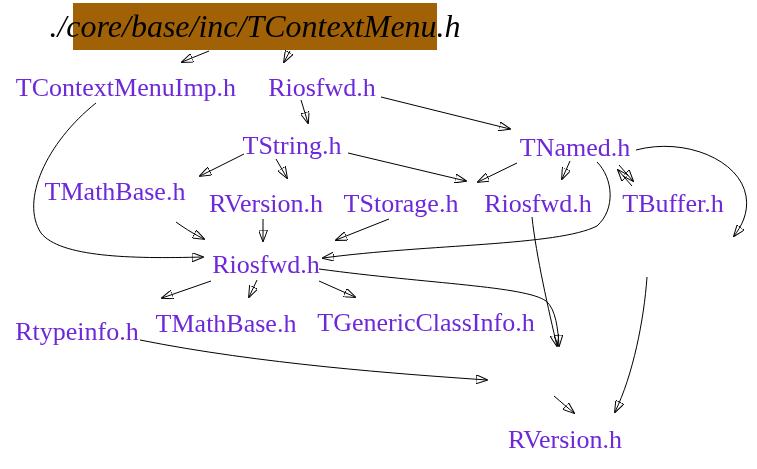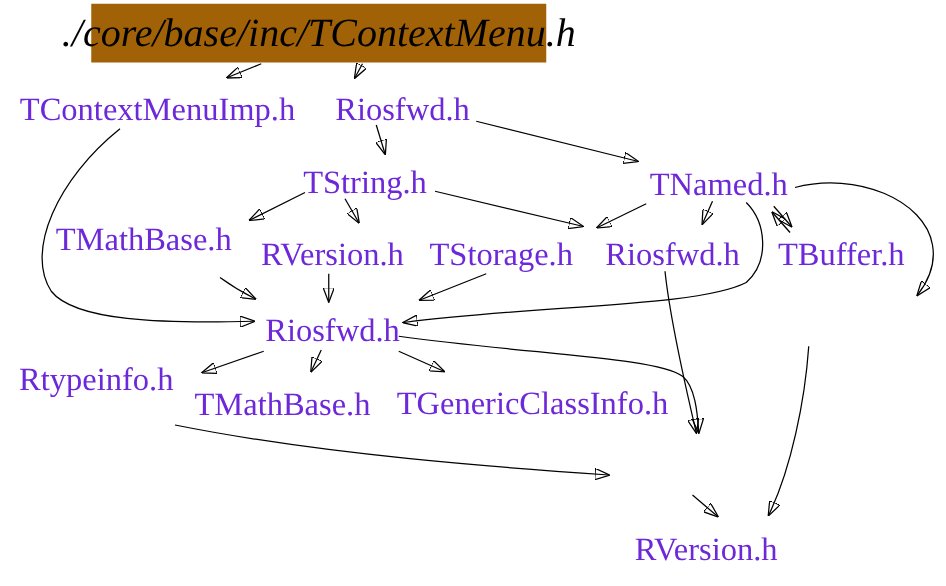--- a/index.html
+++ b/index.html
@@ -79,7 +79,7 @@
   <div class="node" style="left:538px;top:204px">Riosfwd.h</div>
   <div class="node" style="left:673px;top:204px">TBuffer.h</div>
   <div class="node" style="left:266px;top:265px">Riosfwd.h</div>
-  <div class="node" style="left:77px;top:304px">Rtypeinfo.h</div>
+  <div class="node" style="left:77px;top:332px">Rtypeinfo.h</div>
   <div class="node" style="left:226px;top:324px">TMathBase.h</div>
   <div class="node" style="left:426px;top:323px">TGenericClassInfo.h</div>
   <div class="node" style="left:565px;top:440px">RVersion.h</div>

